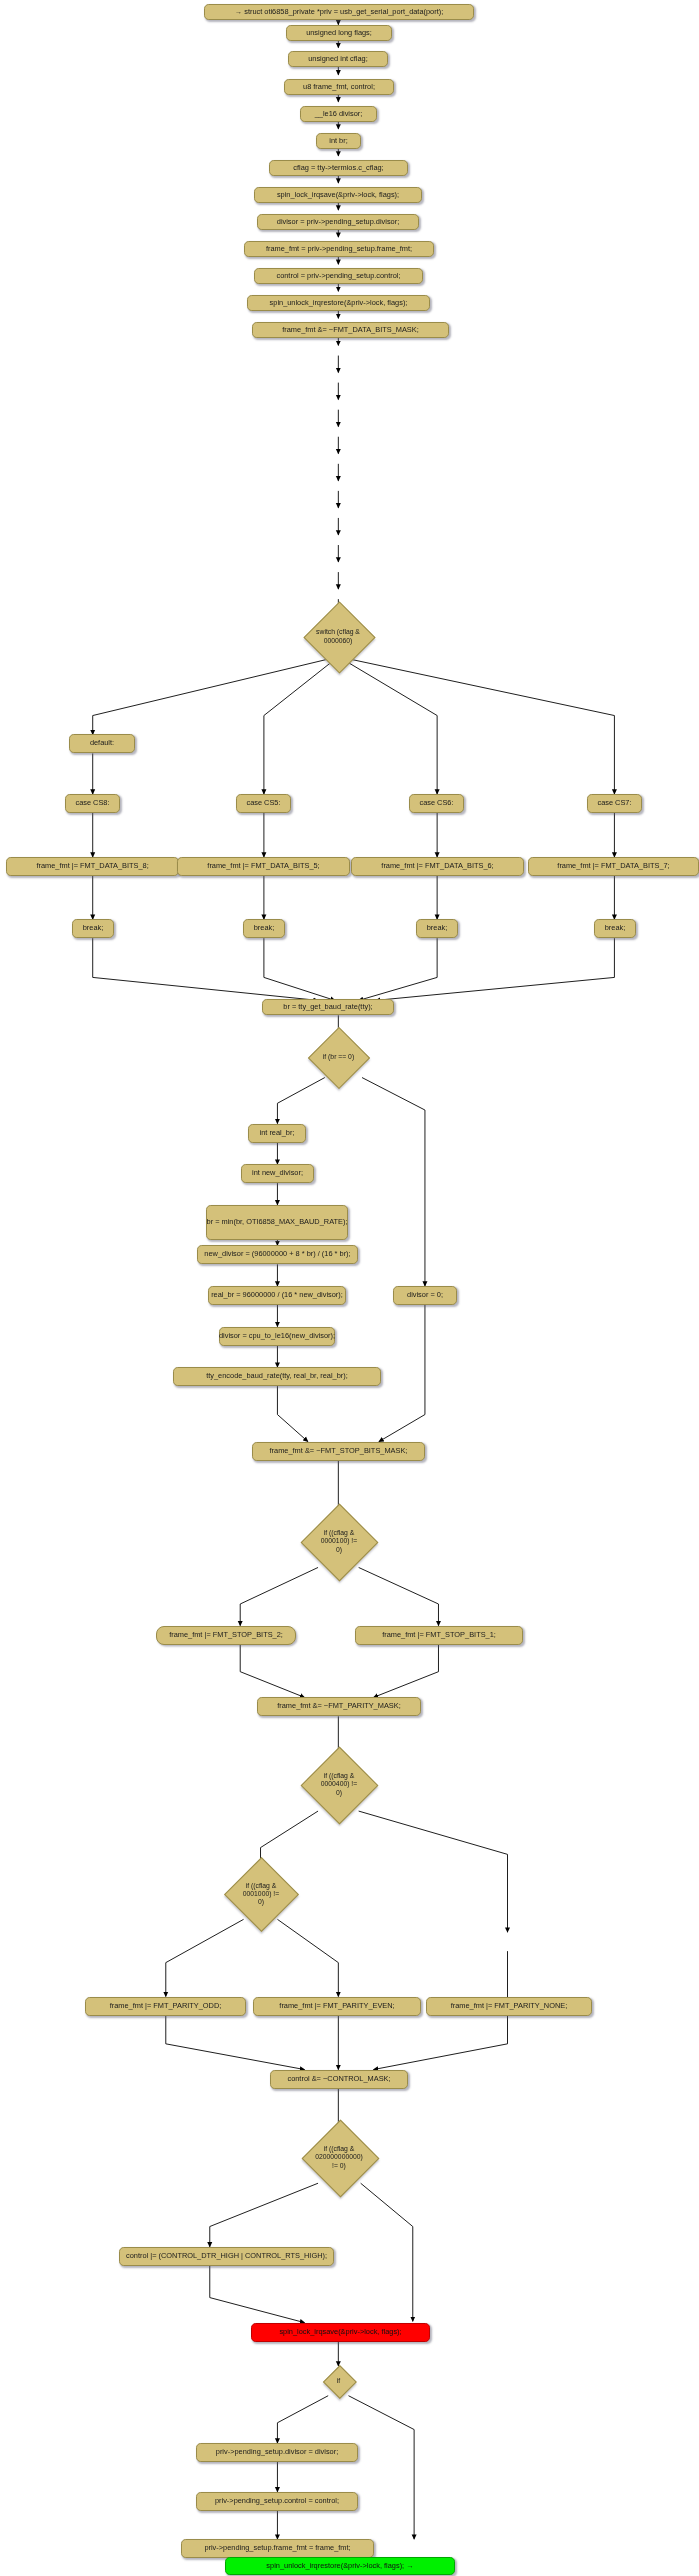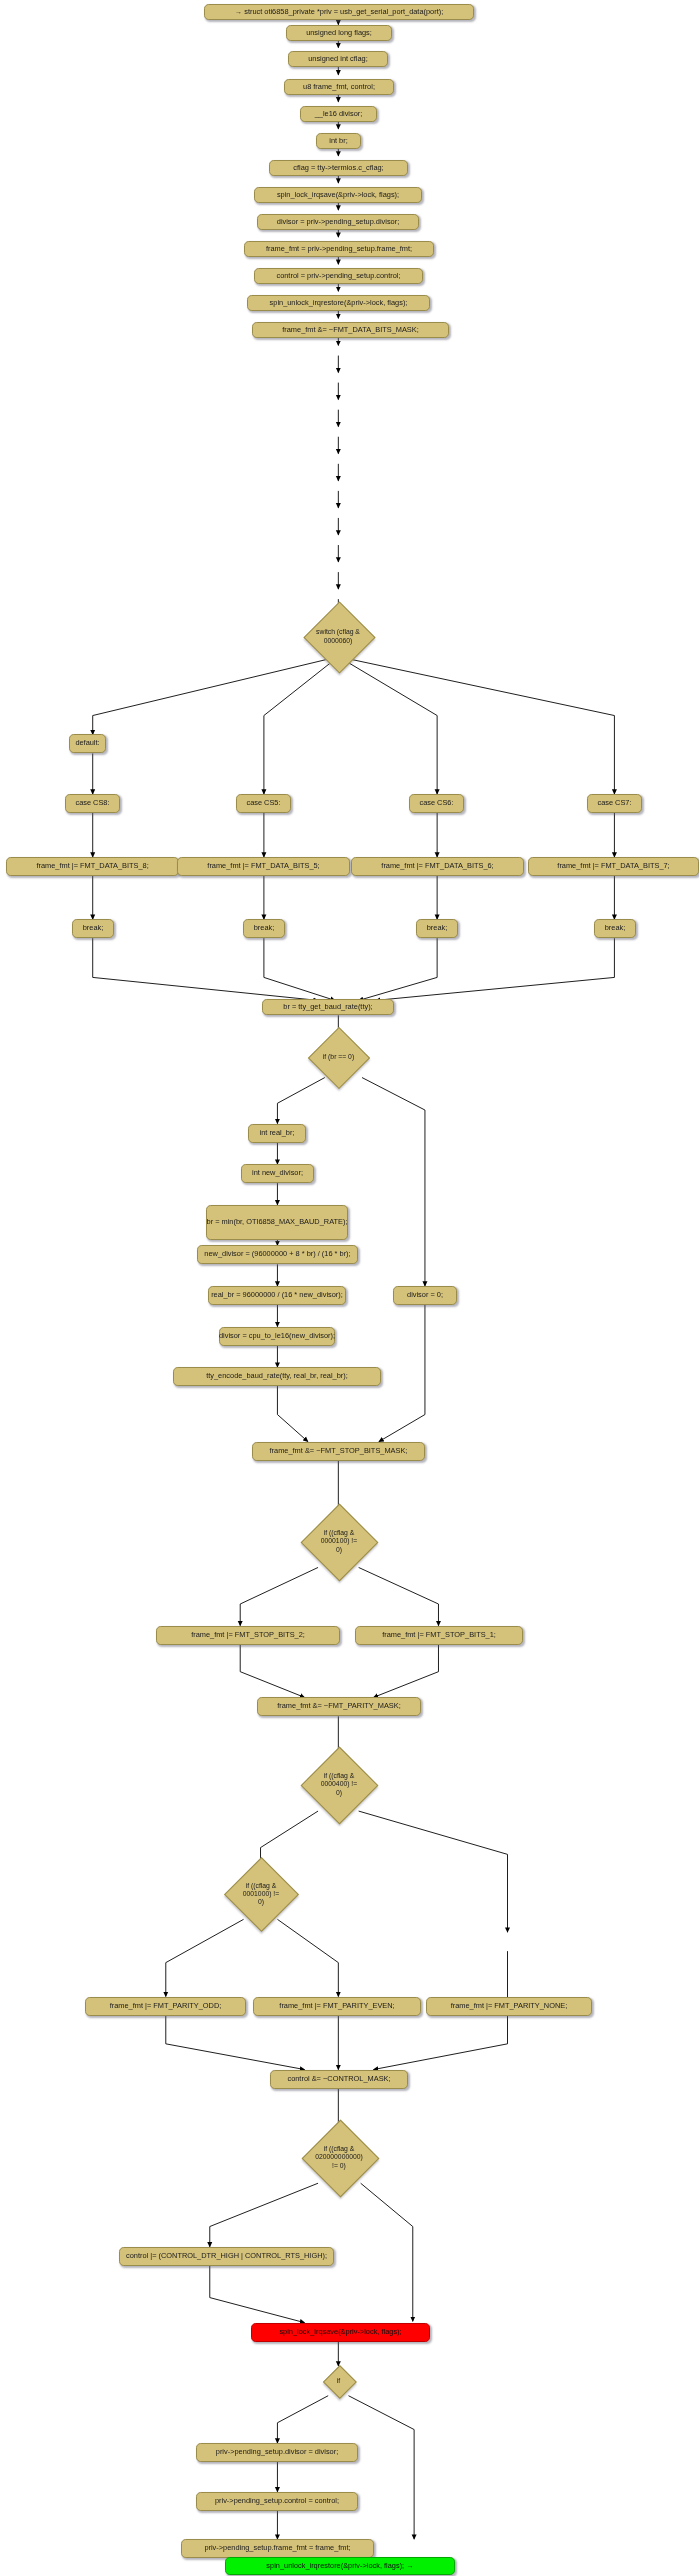--- a/index.html
+++ b/index.html
@@ -190,7 +190,7 @@
 0000060)</div>
   </div>
 
-  <div class="node" style="left:69px;top:734px;width:37px;height:19px;">default:</div>
+  <div class="node" style="left:69px;top:734px;width:66px;height:19px;">default:</div>
 
   <div class="node" style="left:65px;top:794px;width:55px;height:19px;">case CS8:</div>
   <div class="node" style="left:236px;top:794px;width:55px;height:19px;">case CS5:</div>

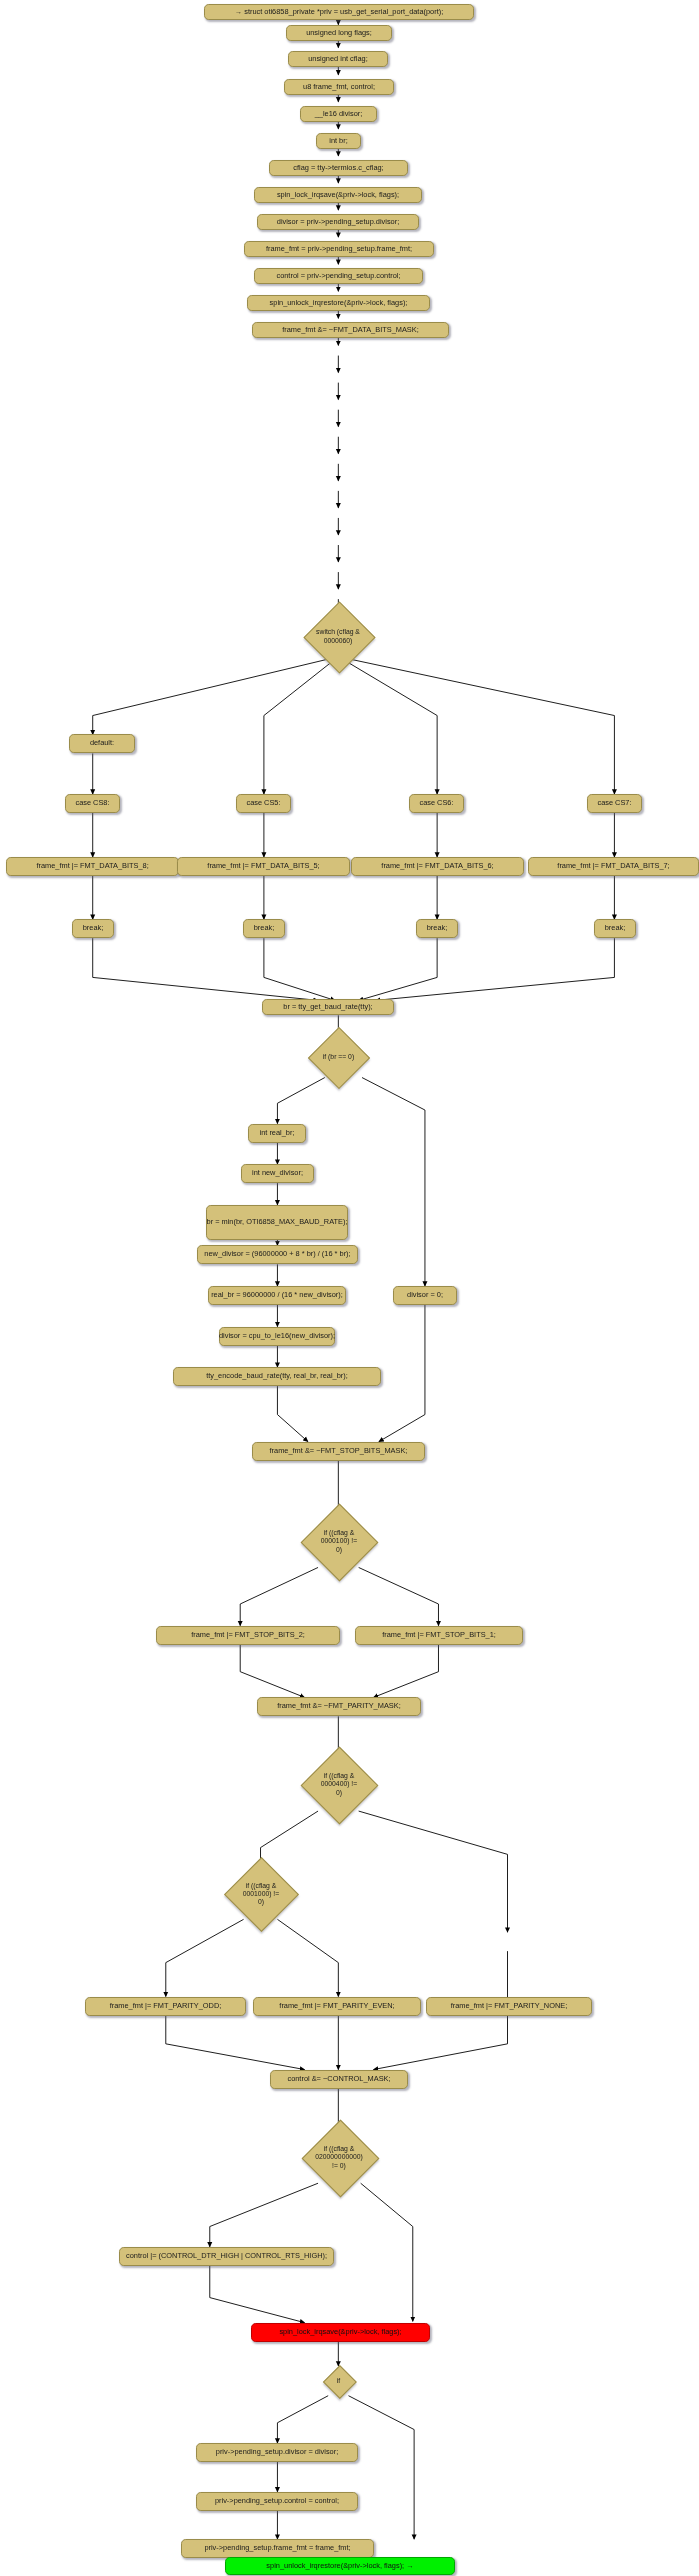--- a/index.html
+++ b/index.html
@@ -233,7 +233,7 @@
 0)</div>
   </div>
 
-  <div class="node" style="left:156px;top:1626px;width:184px;height:19px;">frame_fmt |= FMT_STOP_BITS_2;</div>
+  <div class="node" style="left:156px;top:1626px;width:140px;height:19px;border-radius:8px;">frame_fmt |= FMT_STOP_BITS_2;</div>
   <div class="node" style="left:355px;top:1626px;width:168px;height:19px;">frame_fmt |= FMT_STOP_BITS_1;</div>
 
   <div class="node" style="left:257px;top:1697px;width:164px;height:19px;">frame_fmt &amp;= ~FMT_PARITY_MASK;</div>

